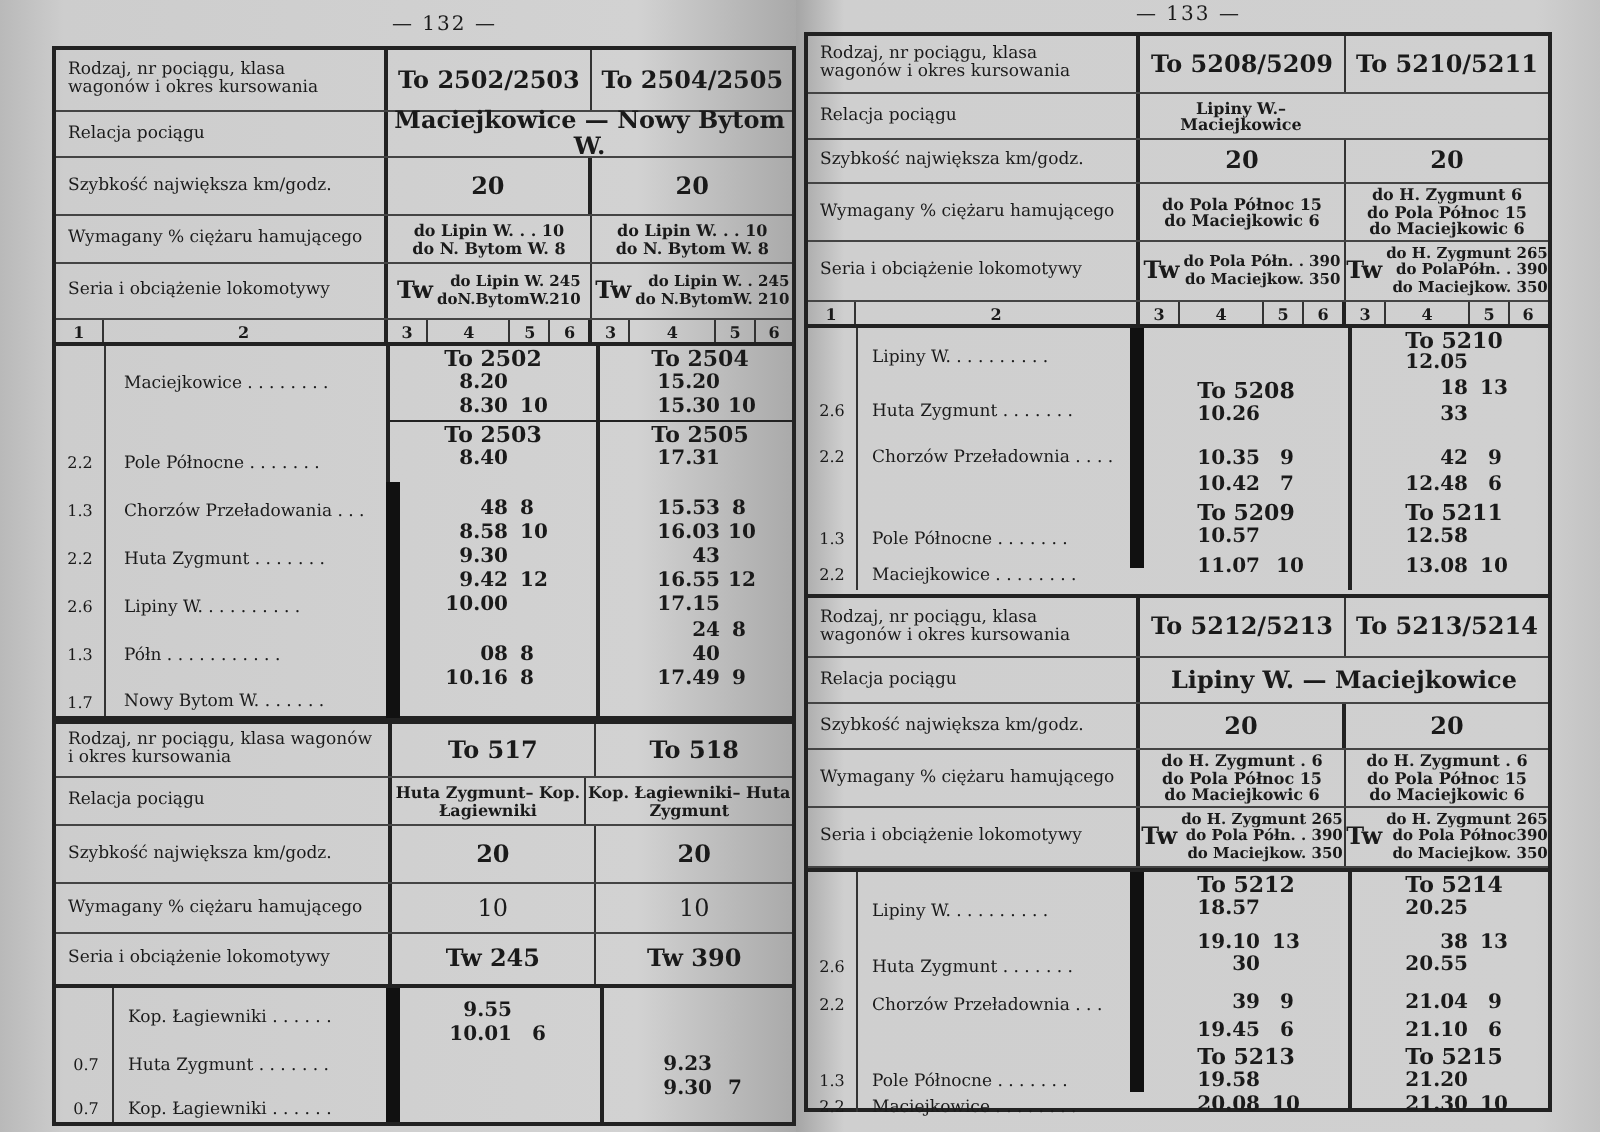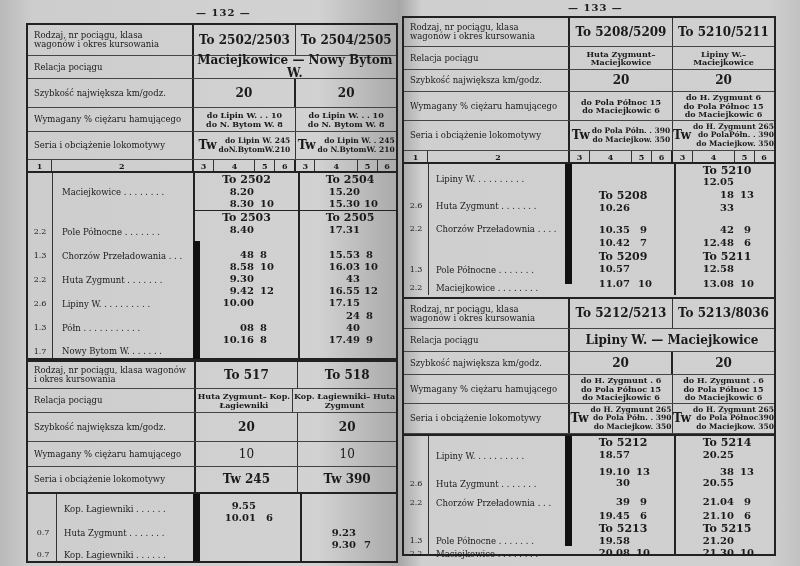--- a/index.html
+++ b/index.html
@@ -7,7 +7,7 @@
 .page{position:absolute;top:0;height:566px;background:#cfcfcf}
 #left{left:0;width:398px;background:linear-gradient(90deg,#b9b9b9 0,#cdcdcd 8%,#d2d2d2 80%,#a9a9a9 100%)}
 #right{left:398px;width:402px;background:linear-gradient(90deg,#a5a5a5 0,#cfcfcf 6%,#d0d0d0 92%,#c2c2c2 100%)}
-.pnum{position:absolute;top:7px;font-size:10px;font-weight:bold;letter-spacing:1px}
+.pnum{position:absolute;top:7px;font-size:10px;font-weight:normal;letter-spacing:1px}
 .tbl{position:absolute;border:2px solid #222}
 .hrow{display:flex;border-bottom:1px solid #444}
 .hlab{font-size:8.5px;padding:2px 6px;border-right:2px solid #222;display:flex;align-items:center;line-height:1.05}

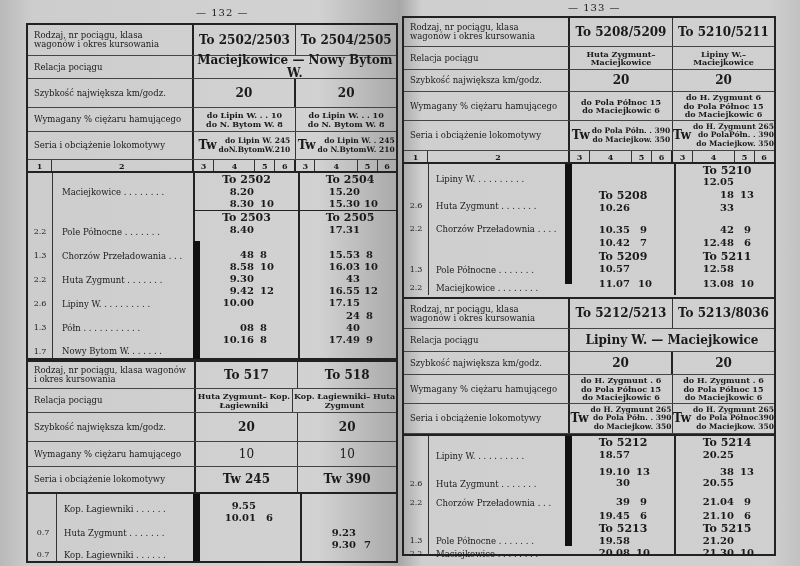--- a/index.html
+++ b/index.html
@@ -214,7 +214,6 @@
     </div>
     <div class="hrow" style="height:23px">
       <div class="hlab" style="width:166px">Relacja pociągu</div>
-      <div class="hval sm" style="width:103px">Huta Zygmunt– Maciejkowice</div>
       <div class="hval sm" style="width:101px">Lipiny W.– Maciejkowice</div>
     </div>
     <div class="hrow" style="height:22px">

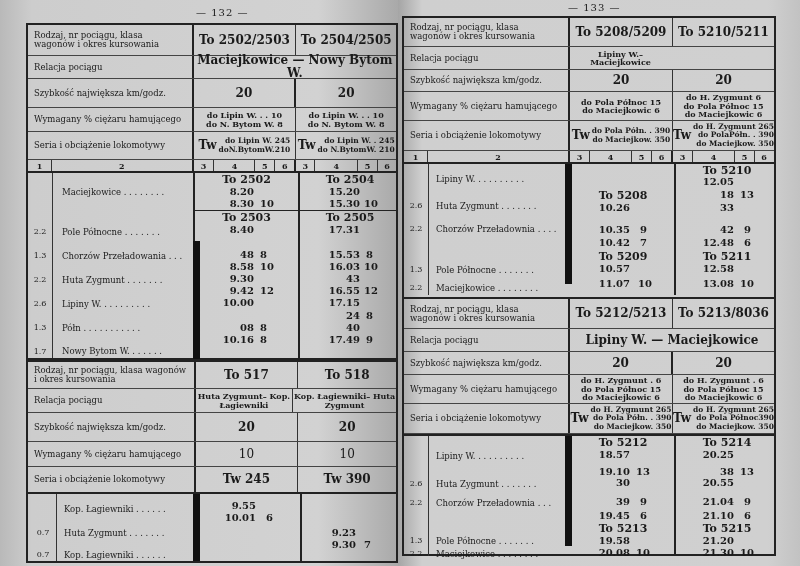--- a/index.html
+++ b/index.html
@@ -312,7 +312,7 @@
     <div class="hrow" style="height:30px">
       <div class="hlab" style="width:166px">Rodzaj, nr pociągu, klasa wagonów i okres kursowania</div>
       <div class="hval big" style="width:103px">To 5212/5213</div>
-      <div class="hval big" style="width:101px">To 5213/8036</div>
+      <div class="hval big" style="width:101px">To 5213/5214</div>
     </div>
     <div class="hrow" style="height:23px">
       <div class="hlab" style="width:166px">Relacja pociągu</div>

